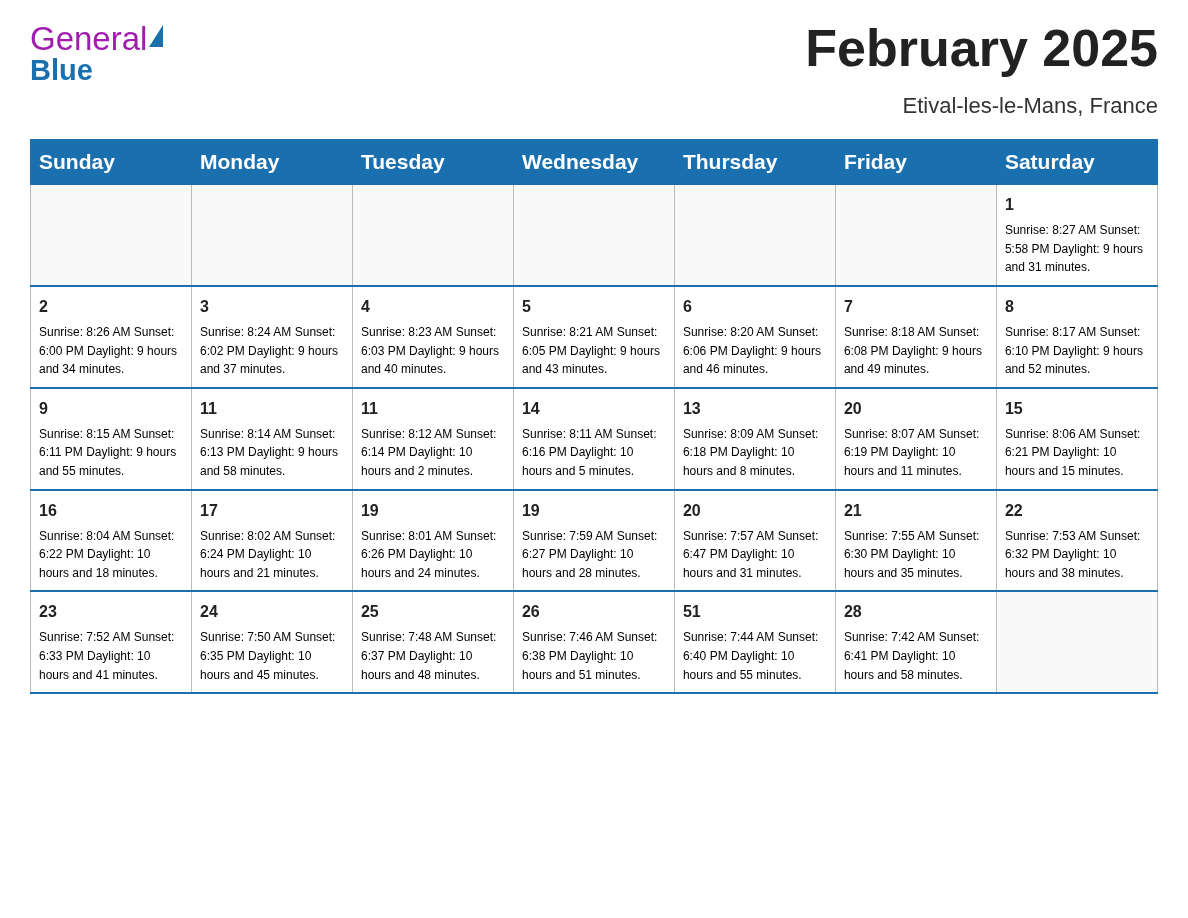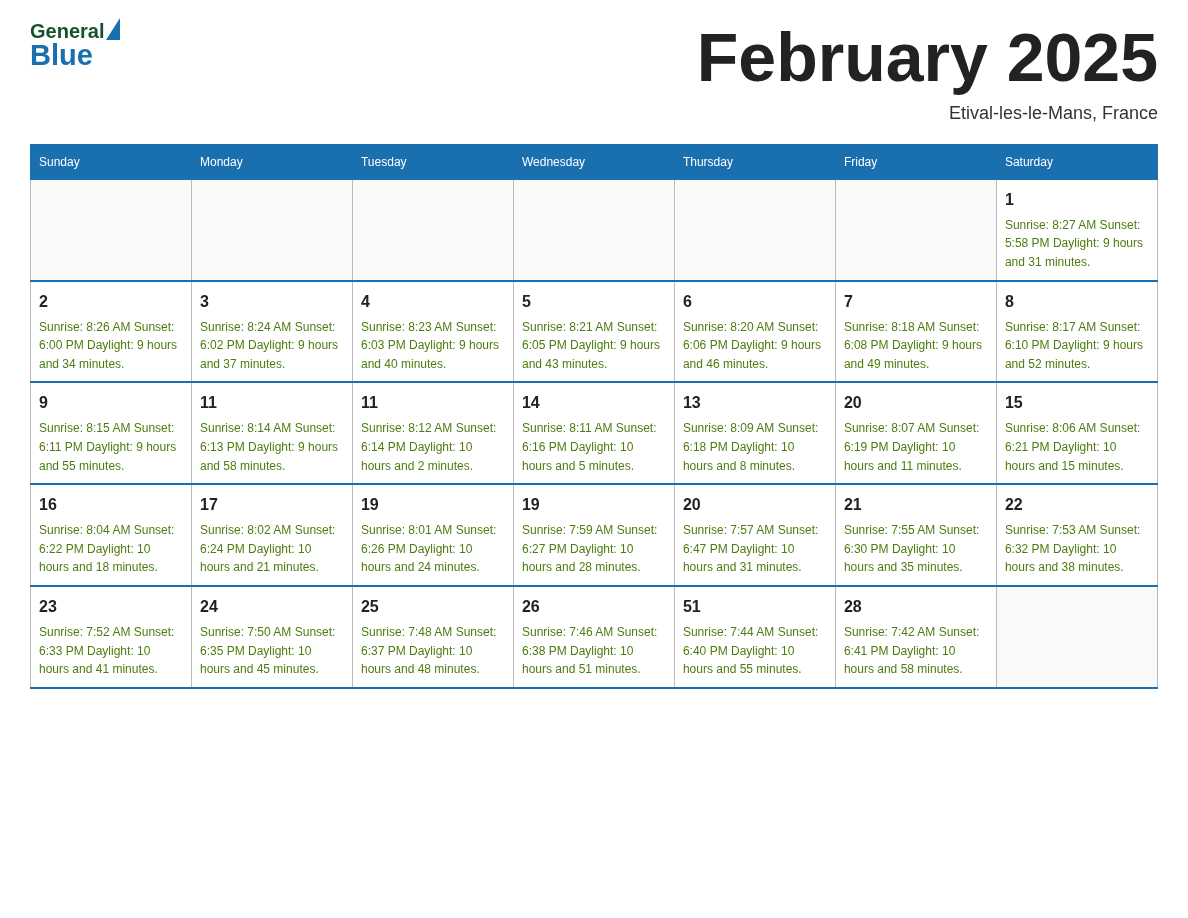--- a/index.html
+++ b/index.html
@@ -21,9 +21,9 @@
       align-items: center;
     }
     .logo-text-general {
-      font-size: 20px;
-      font-weight: bold;
-      color: #14532d;
+      font-size: 33px;
+      font-weight: normal;
+      color: #a21caf;
     }
     .logo-triangle {
       display: inline-block;

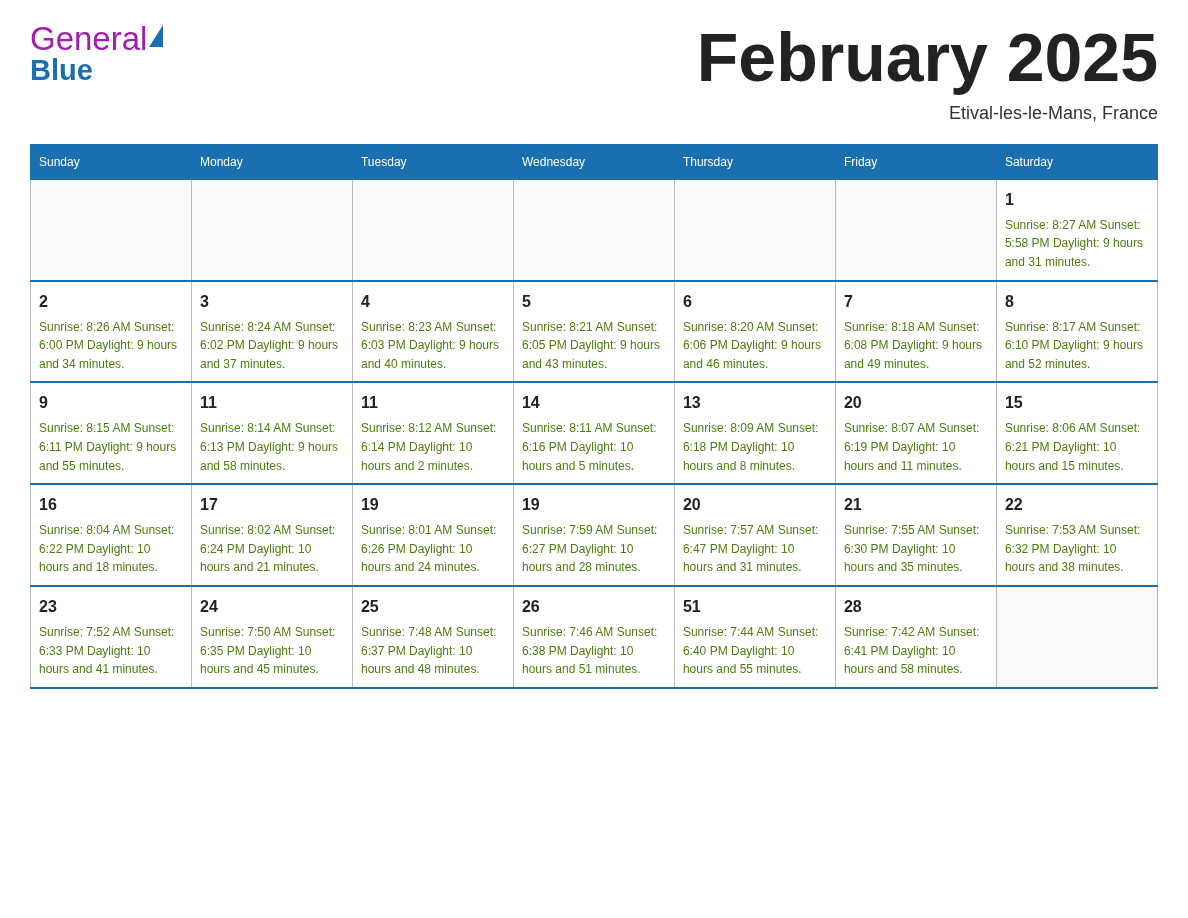--- a/index.html
+++ b/index.html
@@ -48,7 +48,7 @@
       text-align: right;
     }
     .title-block h1 {
-      font-size: 68px;
+      font-size: 52px;
       font-weight: bold;
       color: #222;
       line-height: 1.1;

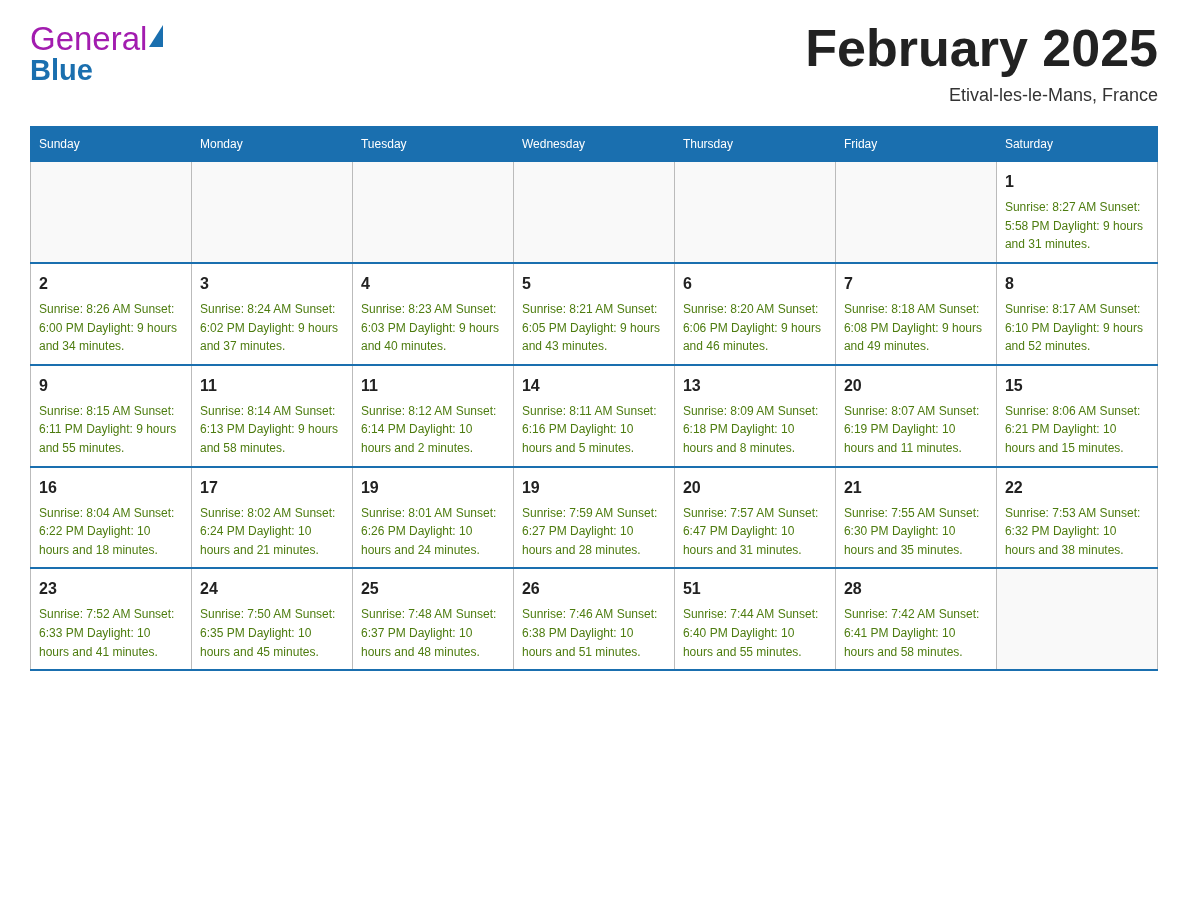--- a/index.html
+++ b/index.html
@@ -54,10 +54,10 @@
       line-height: 1.1;
     }
     .title-block h2 {
-      font-size: 18px;
+      font-size: 22px;
       font-weight: normal;
       color: #333;
-      margin-top: 8px;
+      margin-top: 16px;
     }
     .calendar {
       width: 100%;

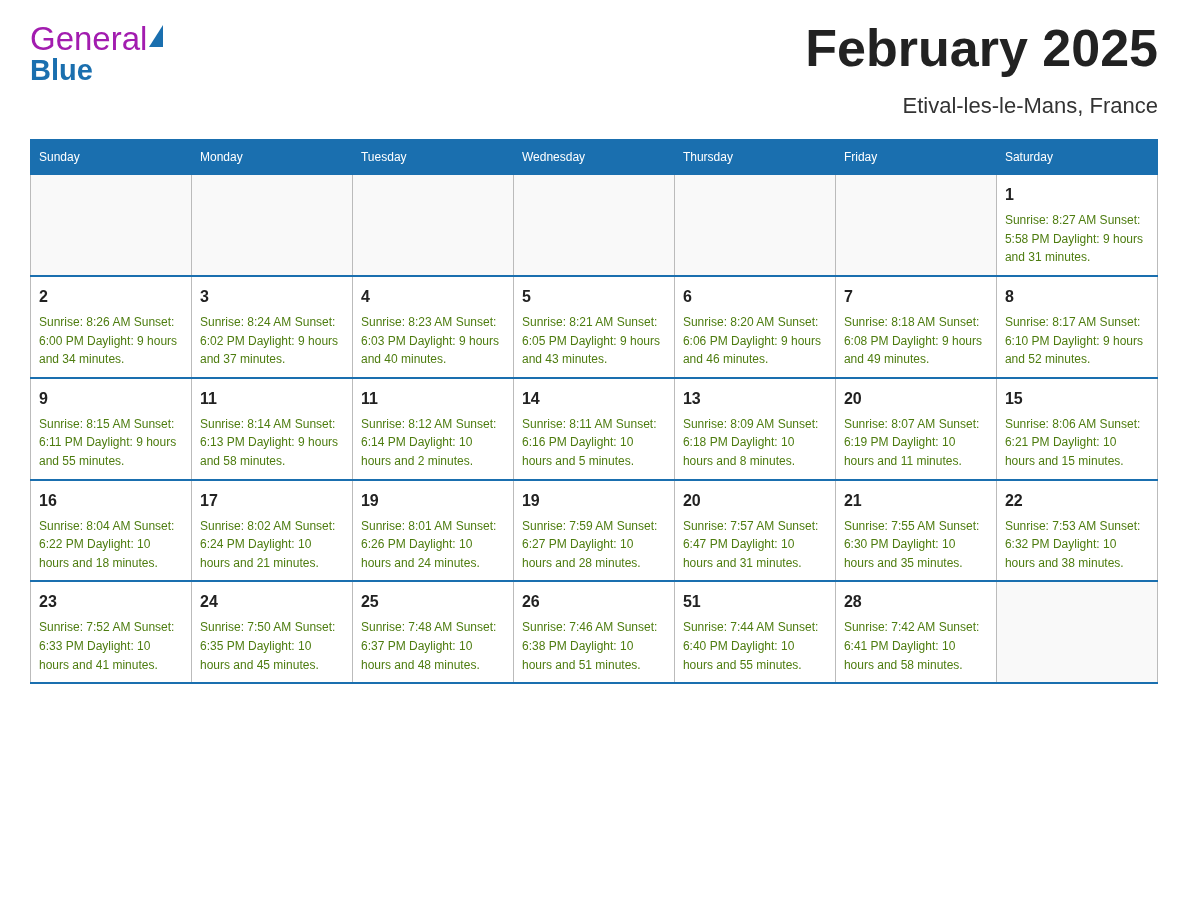--- a/index.html
+++ b/index.html
@@ -67,8 +67,8 @@
     .calendar thead tr th {
       background-color: #1a6faf;
       color: #fff;
-      font-size: 12px;
-      font-weight: normal;
+      font-size: 21px;
+      font-weight: bold;
       padding: 10px 8px;
       text-align: left;
       border: 1px solid #1a6faf;

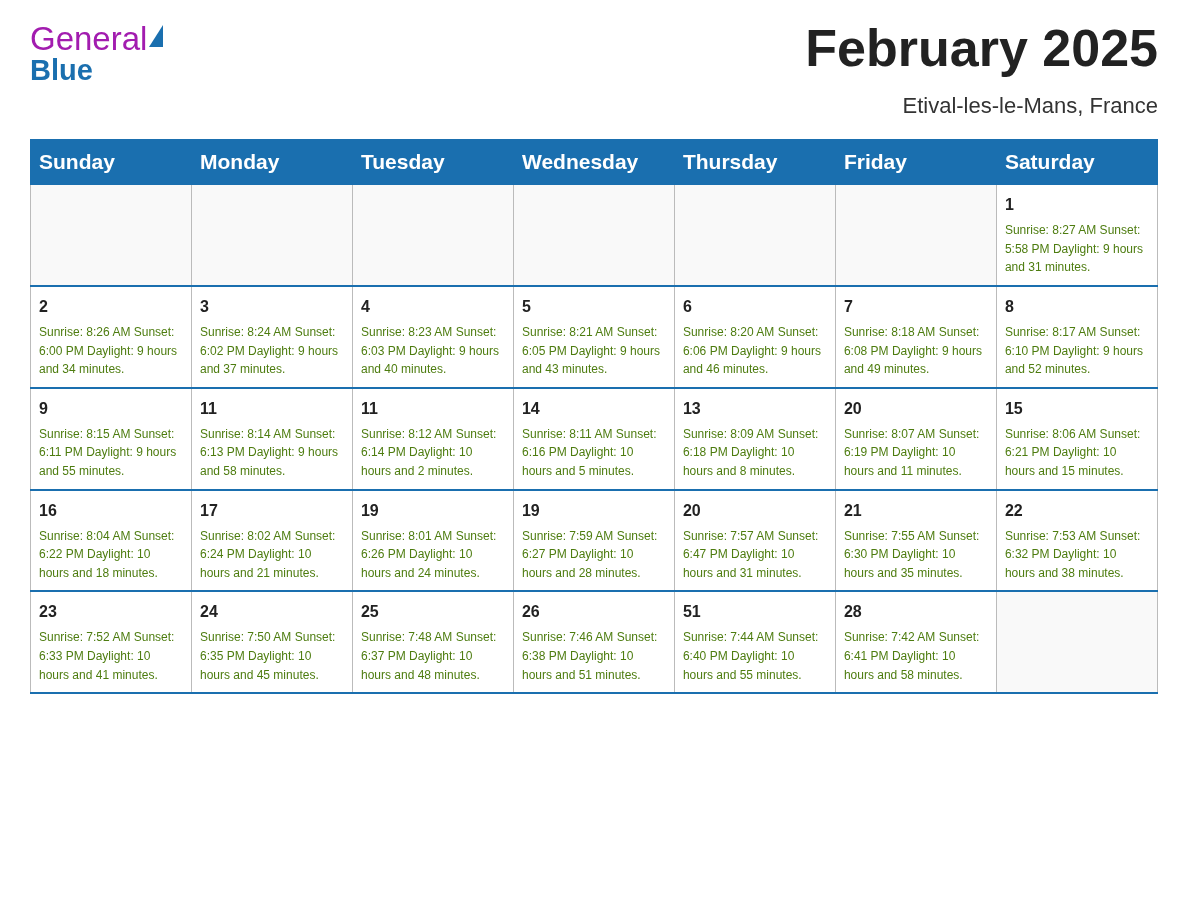--- a/index.html
+++ b/index.html
@@ -95,7 +95,7 @@
     }
     .day-info {
       font-size: 12px;
-      color: #4d7c0f;
+      color: #000000;
       line-height: 1.55;
     }
     .calendar tbody tr {

